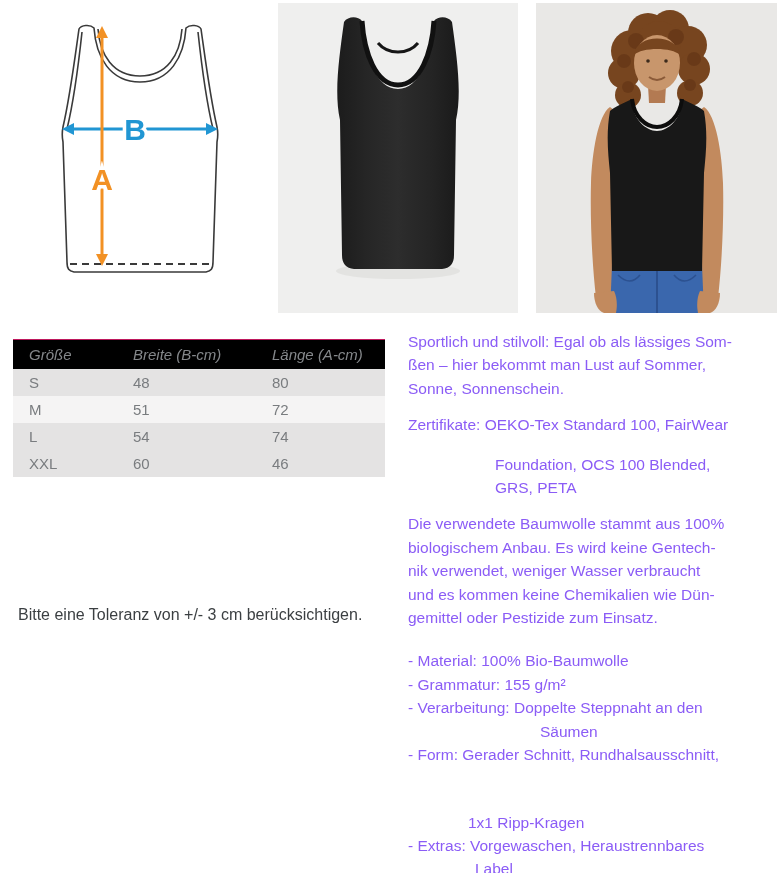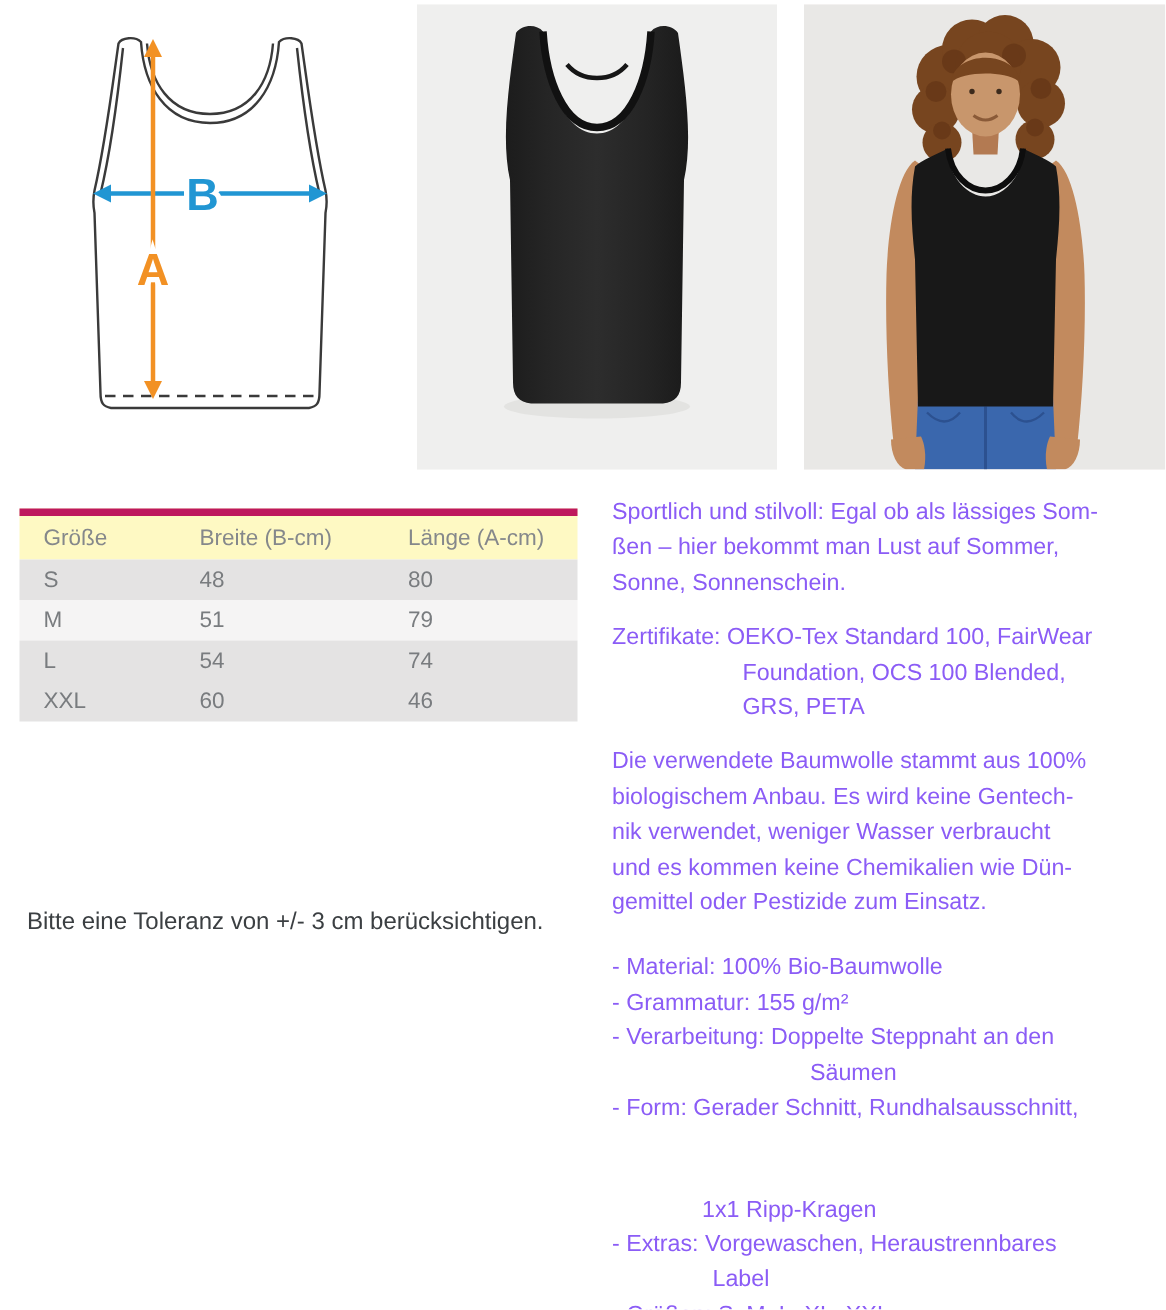--- a/index.html
+++ b/index.html
@@ -17,7 +17,7 @@
   
   .size-table { position:absolute; left:13px; top:339px; width:372px; font-size:15px; }
   .trow { display:flex; align-items:center; height:27px; }
-  .trow.head { height:29px; background:#fef9c3; border-top:5px solid #be185d; color:#85888b; }
+  .trow.head { height:29px; background:#000000; border-top:1px solid #be185d; color:#85888b;font-style:italic; }
   .trow.r-even { background:#e4e3e3; }
   .trow.r-odd  { background:#f5f4f4; }
   .trow .c { color:#797c7f; }

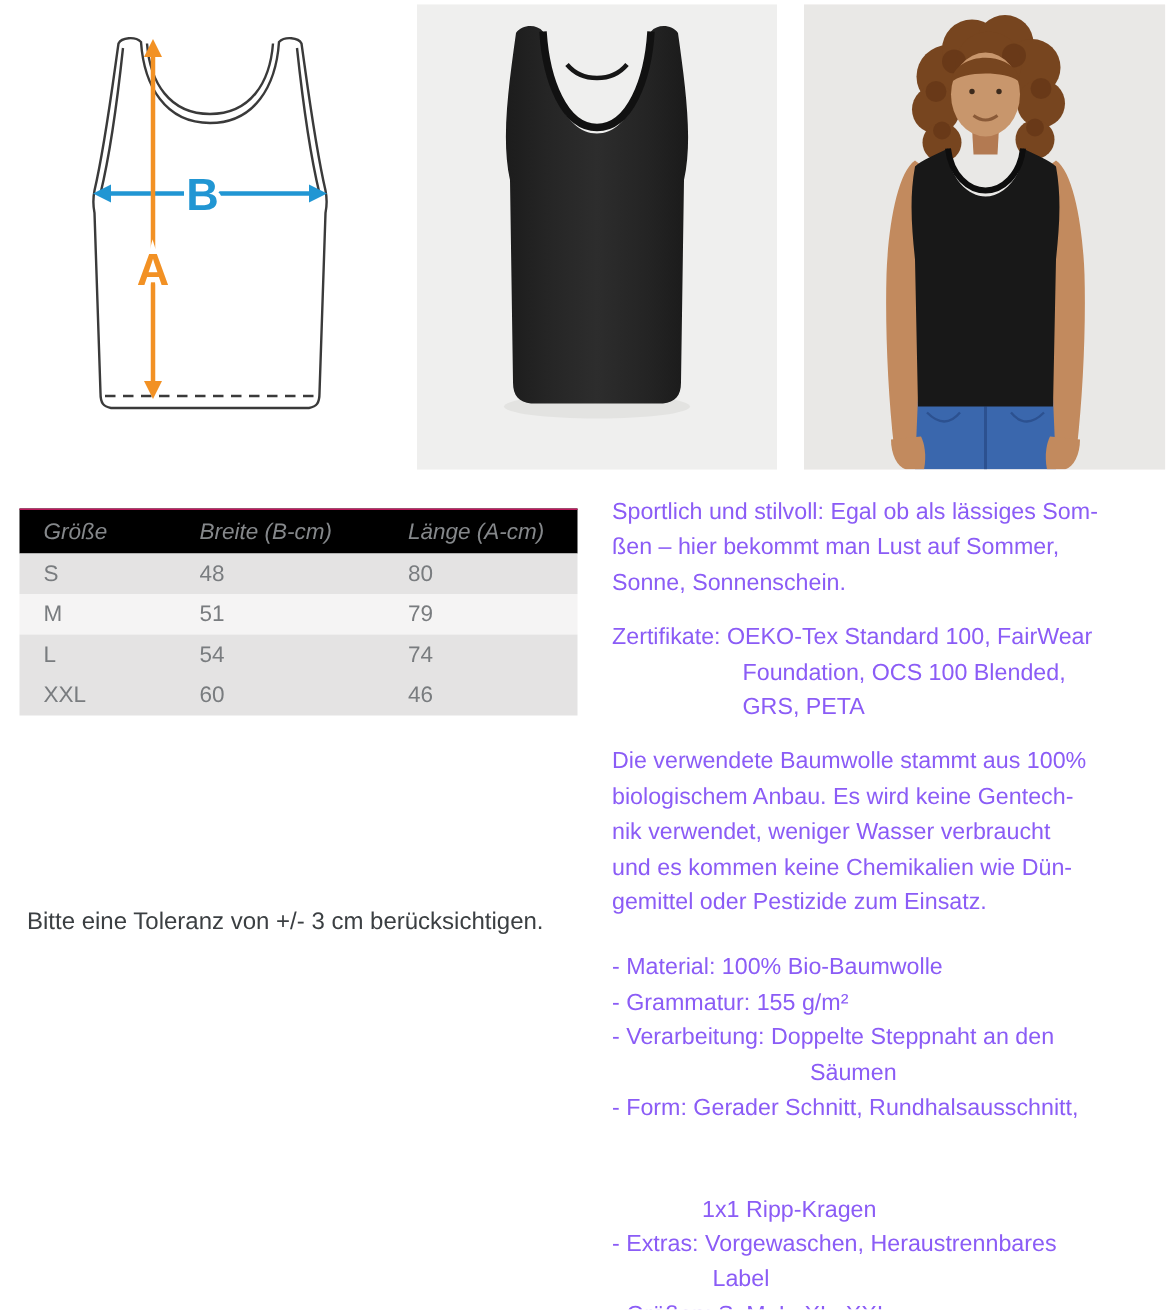--- a/index.html
+++ b/index.html
@@ -197,7 +197,7 @@
         <div class="trow r-odd">
           <div class="c c1">M</div>
           <div class="c c2">51</div>
-          <div class="c c3">79</div>
+          <div class="c c3">72</div>
         </div>
         <div class="trow r-even">
           <div class="c c1">L</div>

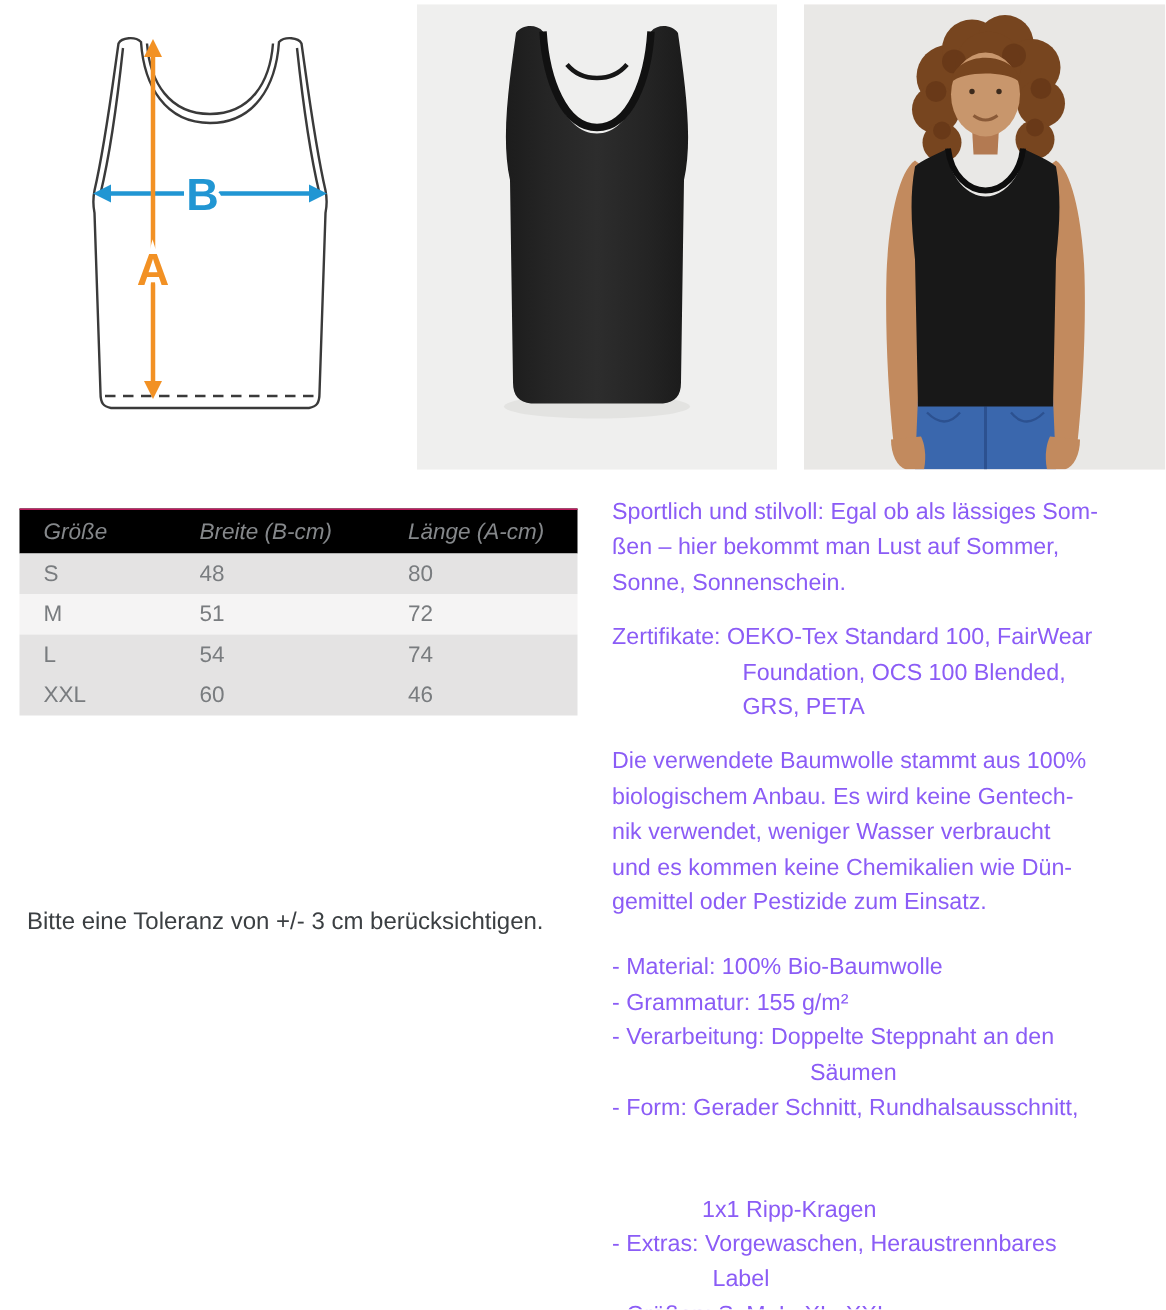--- a/index.html
+++ b/index.html
@@ -222,7 +222,7 @@
       </div>
       <div class="para">
         <div class="tline">Zertifikate: OEKO-Tex Standard 100, FairWear</div>
-        <div class="tline" style="padding-left: 87px;">Foundation, OCS 100 Blended,</div>
+        <div class="tline" style="padding-left: 87px; margin-top: 16px;">Foundation, OCS 100 Blended,</div>
         <div class="tline" style="padding-left: 87px;">GRS, PETA</div>
       </div>
       <div class="para">

